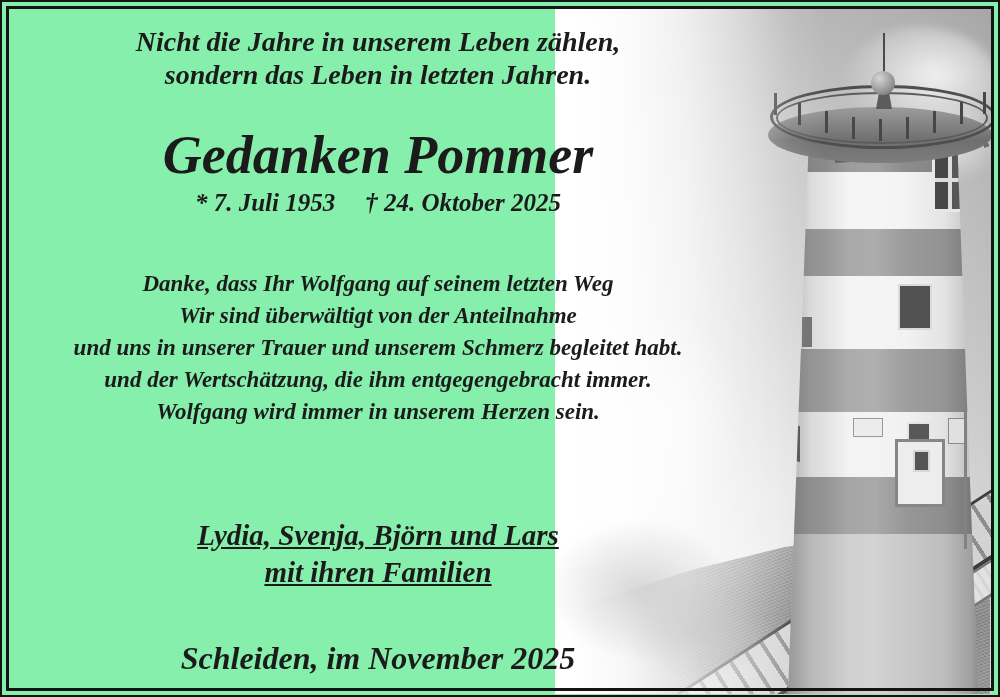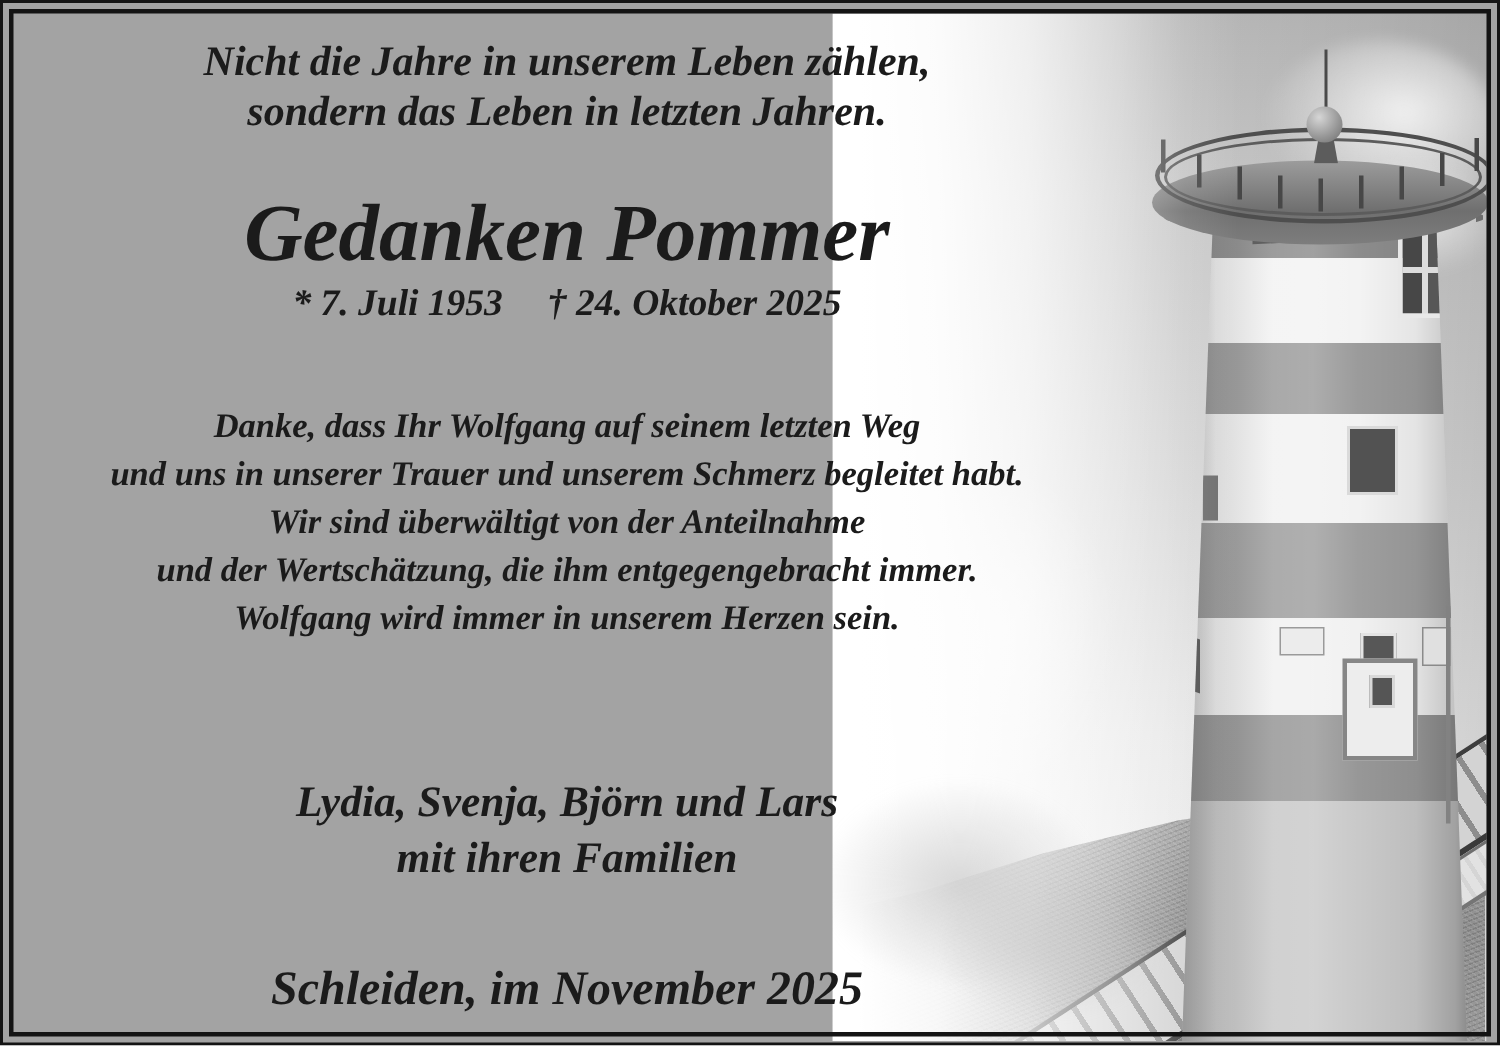--- a/index.html
+++ b/index.html
@@ -4,7 +4,7 @@
 <style>
   html,body{margin:0;padding:0;background:#fff;}
   .canvas{
-    position:relative;width:1000px;height:697px;background:#a3a3a3;overflow:hidden;
+    position:relative;width:1000px;height:697px;background:#86efac;overflow:hidden;
     font-family:"Liberation Serif","DejaVu Serif",serif;color:#1b1b1b;
   }
   

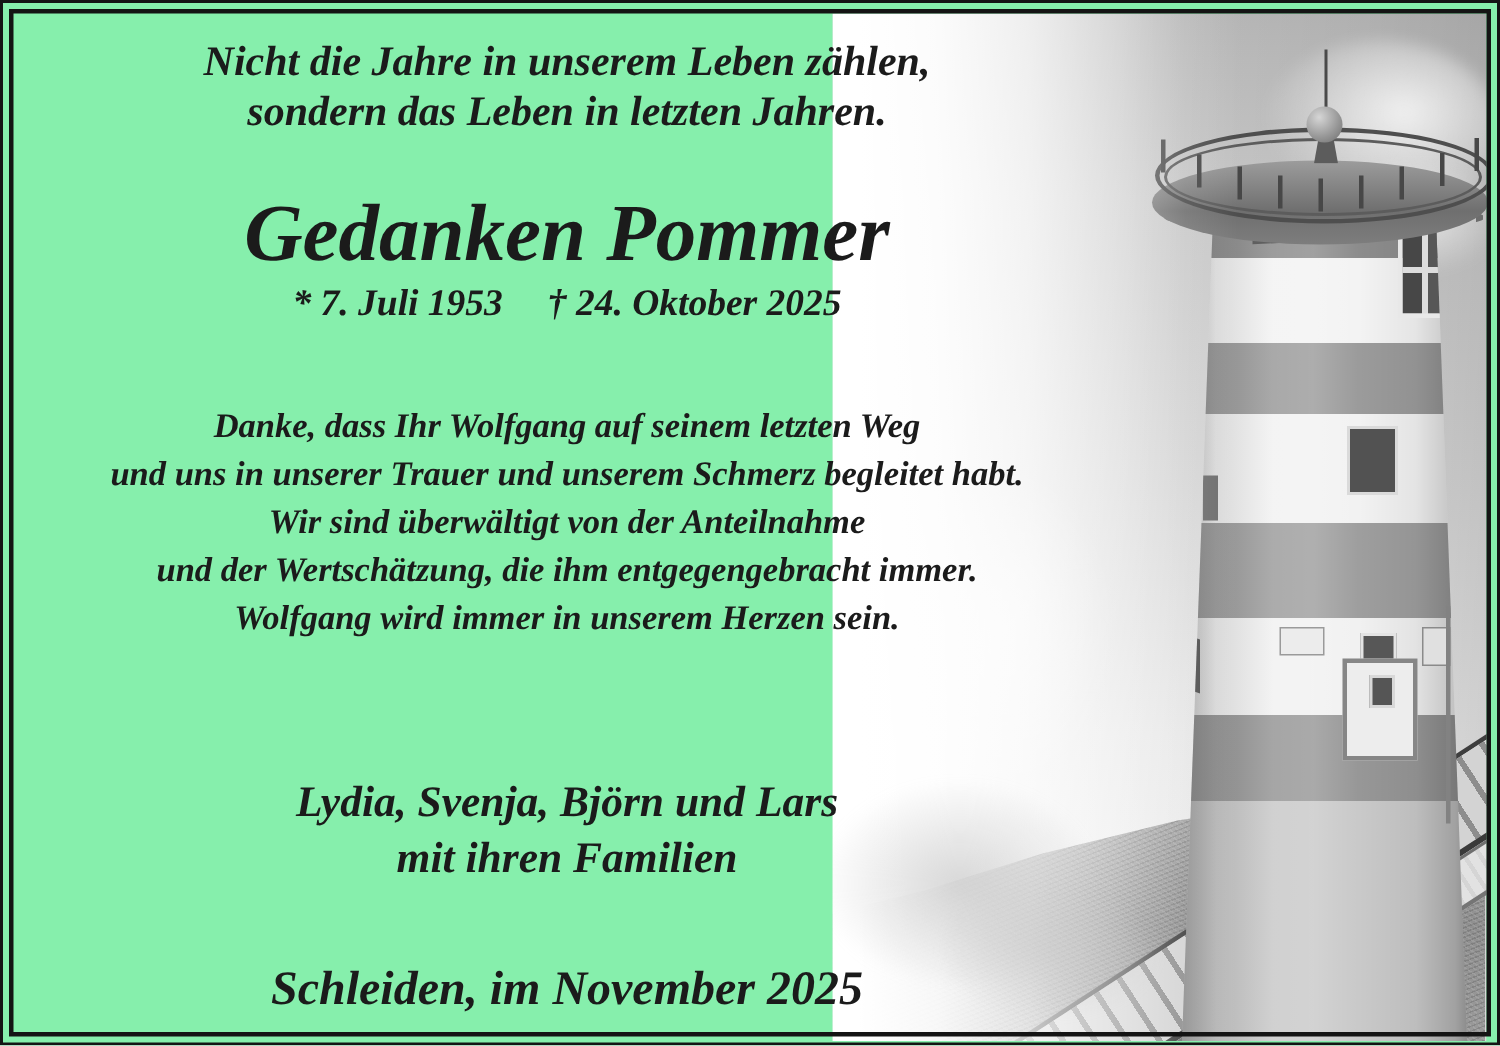--- a/index.html
+++ b/index.html
@@ -189,8 +189,8 @@
 
   <div class="txt thanks">
     <div>Danke, dass Ihr Wolfgang auf seinem letzten Weg</div>
+    <div>Wir sind überwältigt von der Anteilnahme</div>
     <div>und uns in unserer Trauer und unserem Schmerz begleitet habt.</div>
-    <div>Wir sind überwältigt von der Anteilnahme</div>
     <div>und der Wertschätzung, die ihm entgegengebracht immer.</div>
     <div>Wolfgang wird immer in unserem Herzen sein.</div>
   </div>

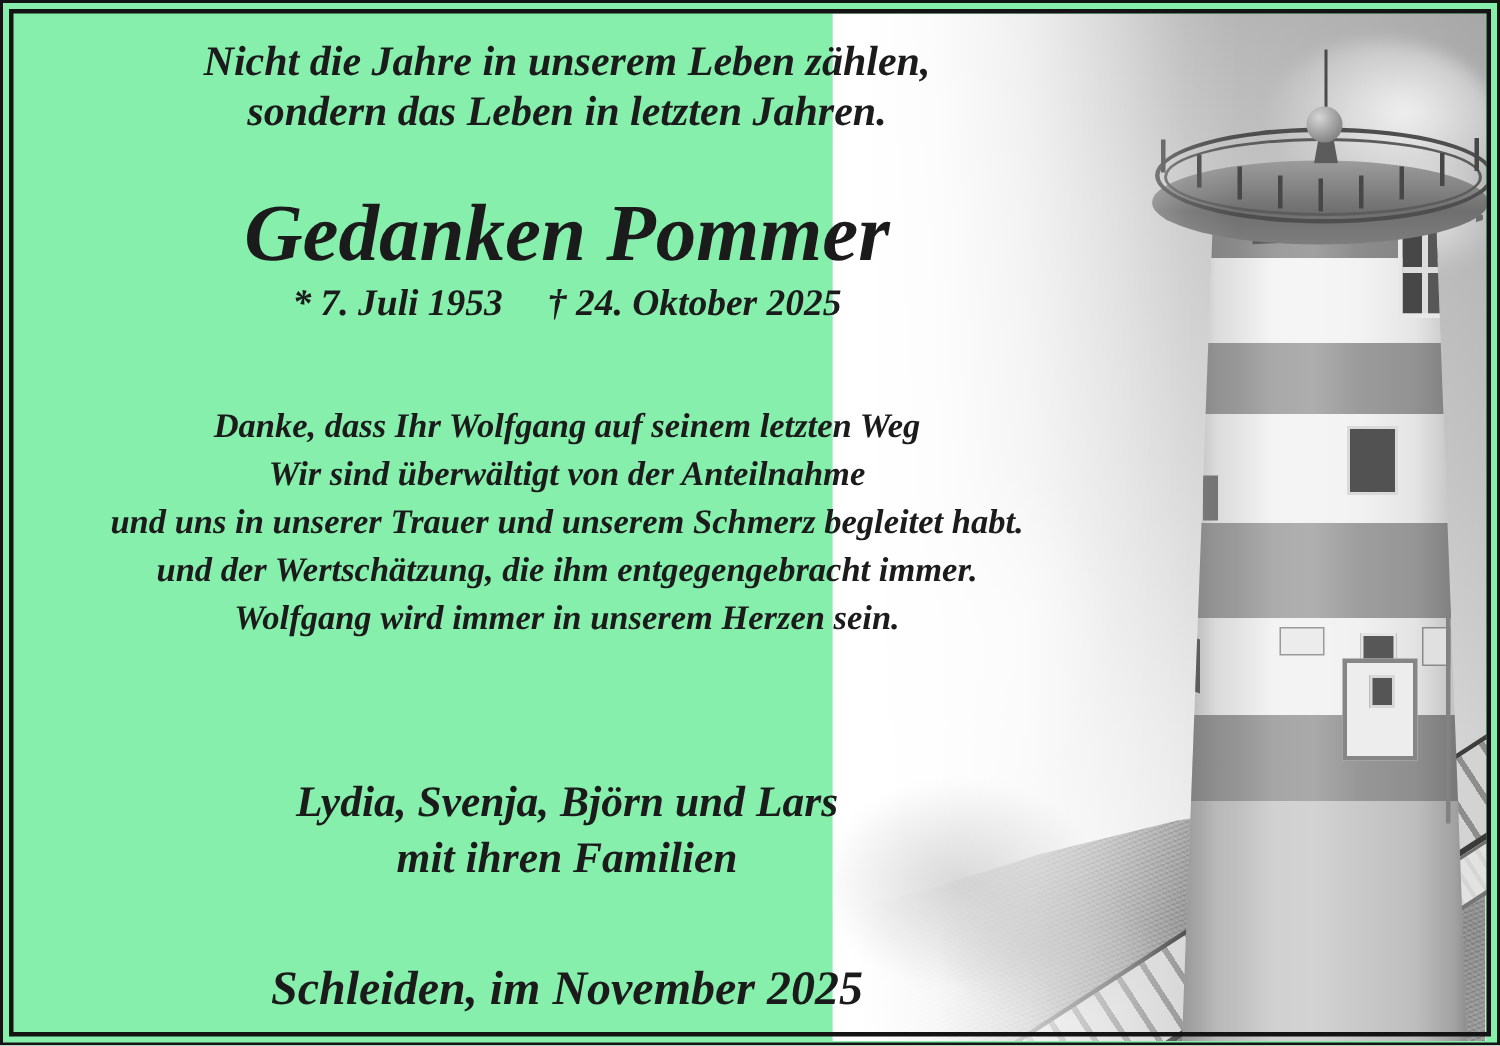--- a/index.html
+++ b/index.html
@@ -108,7 +108,7 @@
   .dates{top:188px;font-size:25px;line-height:30px;}
   .dates .death{margin-left:30px;display:inline-block;}
   .thanks{top:268px;font-size:23px;line-height:32px;}
-  .family{top:517px;font-size:29px;line-height:37px;}
+  .family{top:517px;font-size:29px;line-height:37px;text-decoration:underline;}
   .closing{top:642px;font-size:32px;line-height:32px;}
 </style>
 </head>

